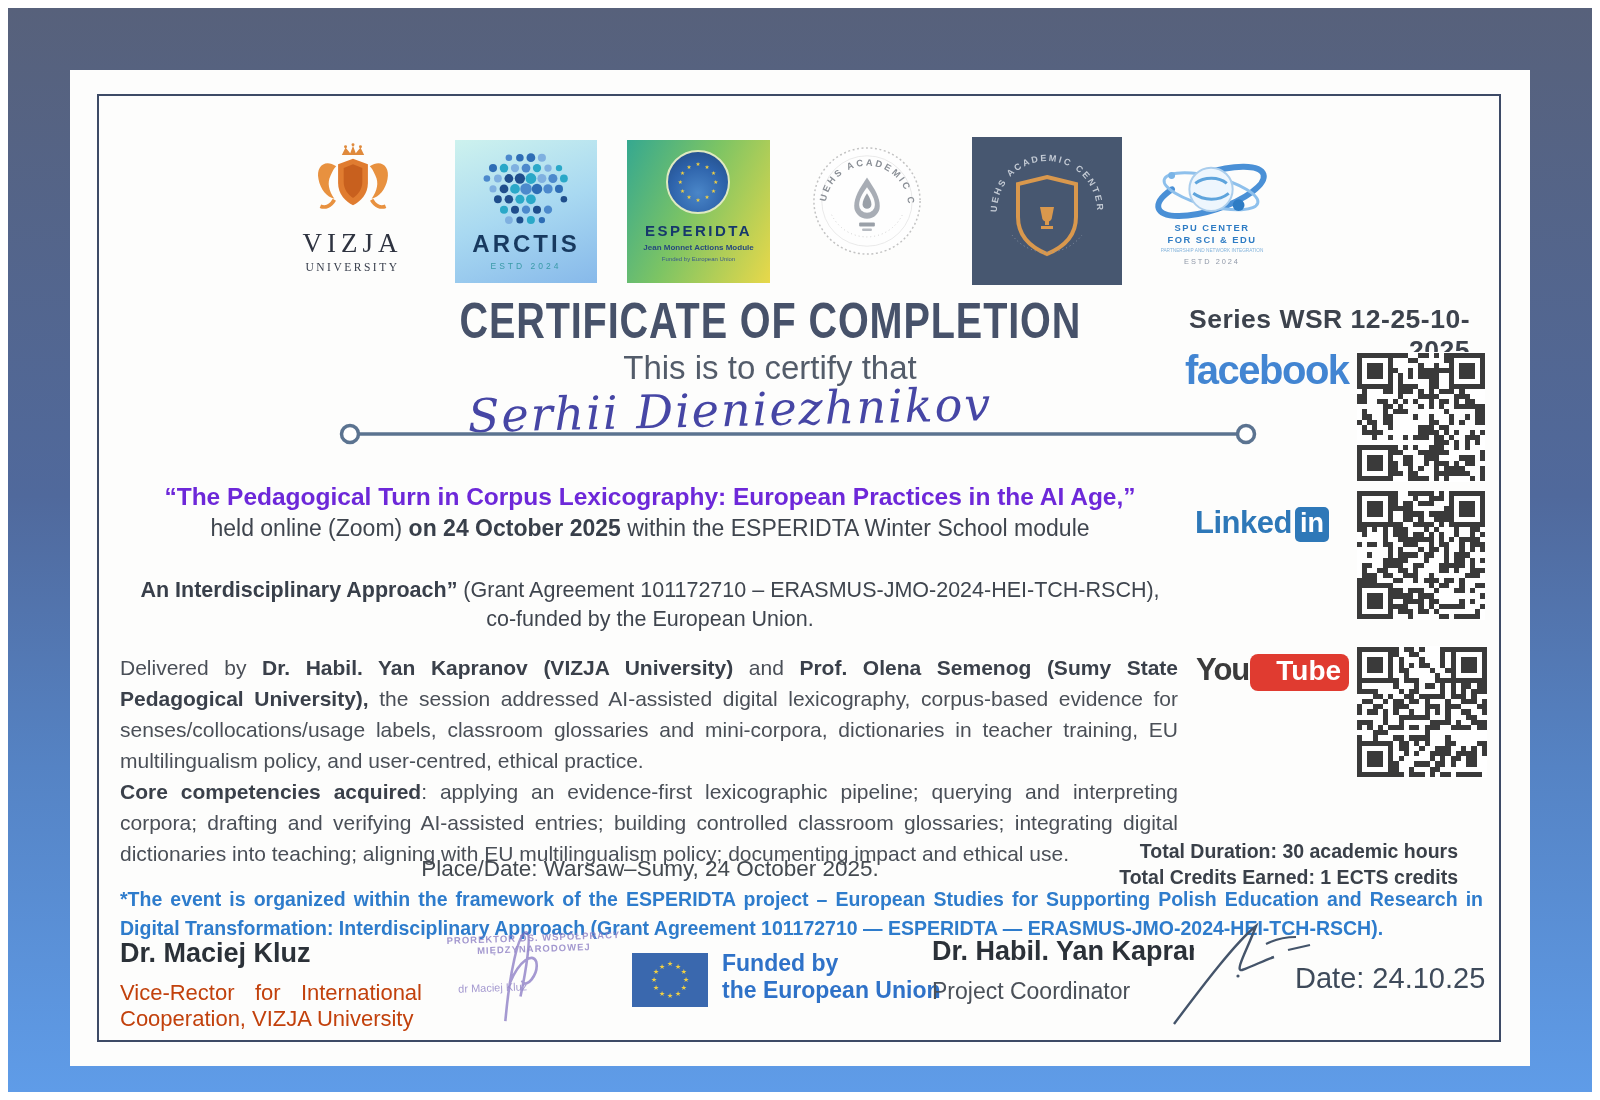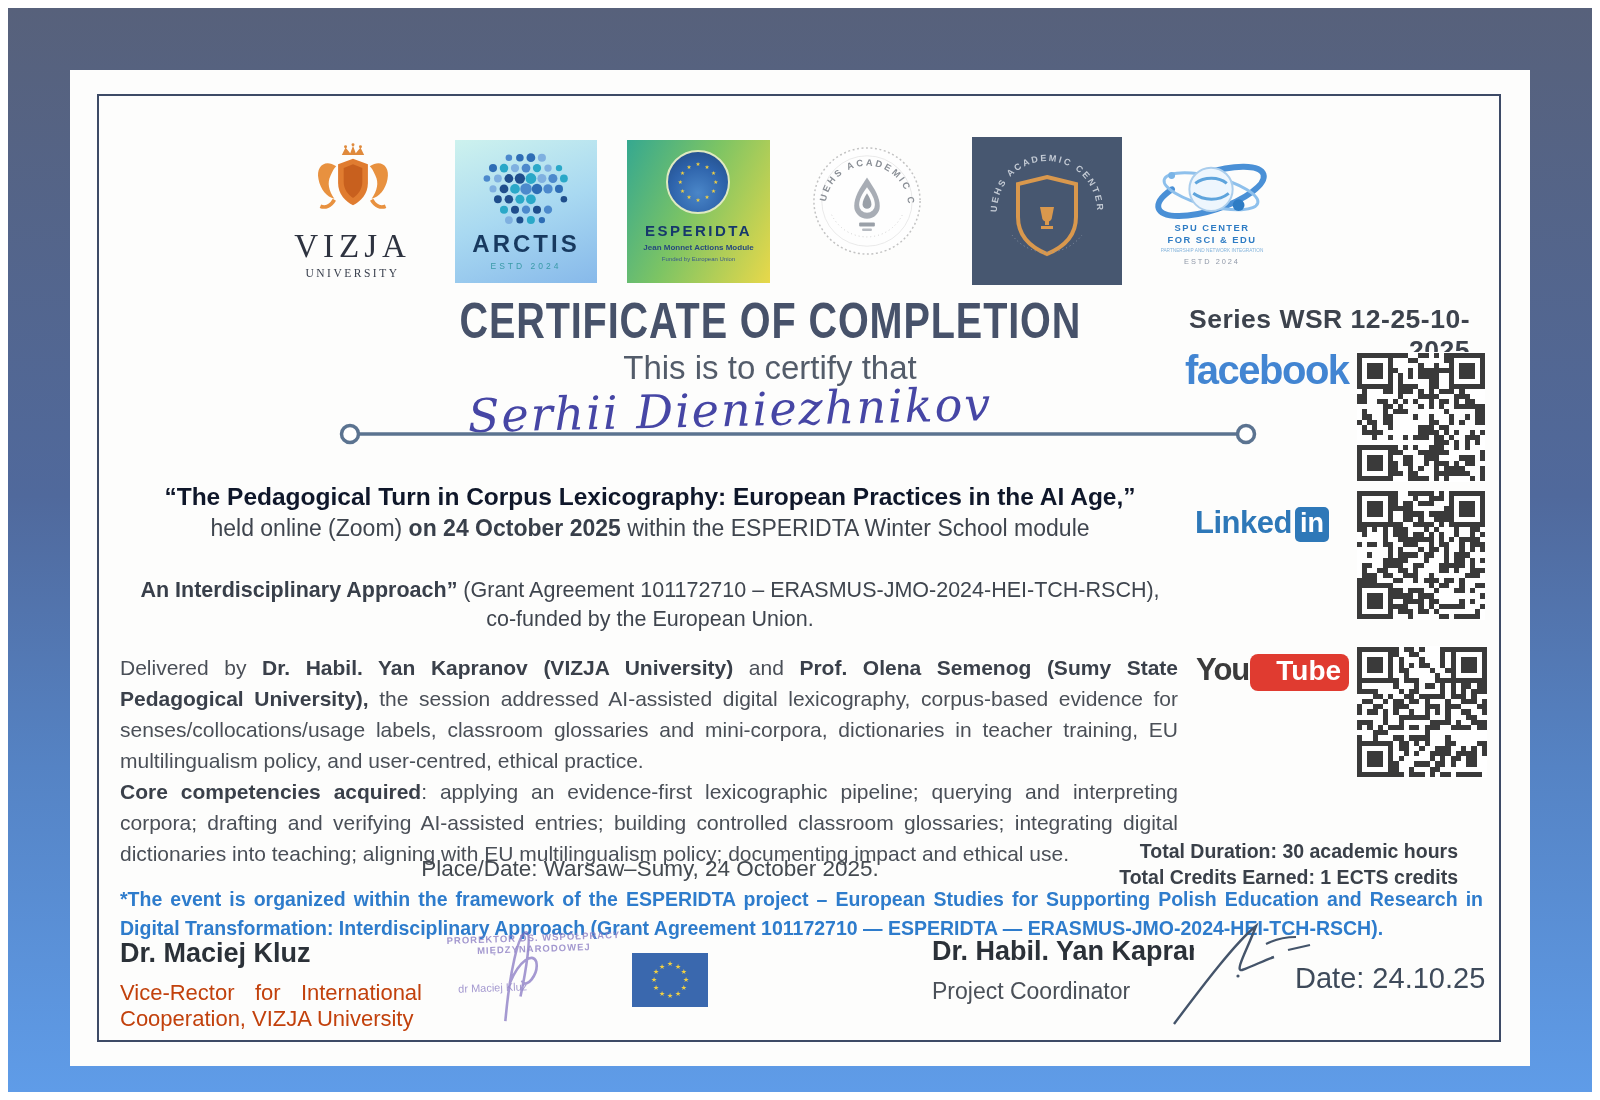--- a/index.html
+++ b/index.html
@@ -55,7 +55,7 @@
   .esp-sub{position:absolute;left:0;width:100%;top:103px;font-size:8px;font-weight:bold;color:#27497e;}
   .esp-fund{position:absolute;left:0;width:100%;top:116px;font-size:6px;color:#3a5a8a;}
   .navy-sq{background:#475770;}
-  .vizja-name{font-family:"Liberation Serif",serif;font-size:33px;color:#2e3340;letter-spacing:5px;text-align:center;}
+  .vizja-name{font-family:"Liberation Serif",serif;font-size:27px;color:#2e3340;letter-spacing:5px;text-align:center;}
   .vizja-sub{font-family:"Liberation Serif",serif;font-size:11.5px;color:#3a404e;letter-spacing:2.5px;text-align:center;margin-top:2px;}
 </style>
 </head>

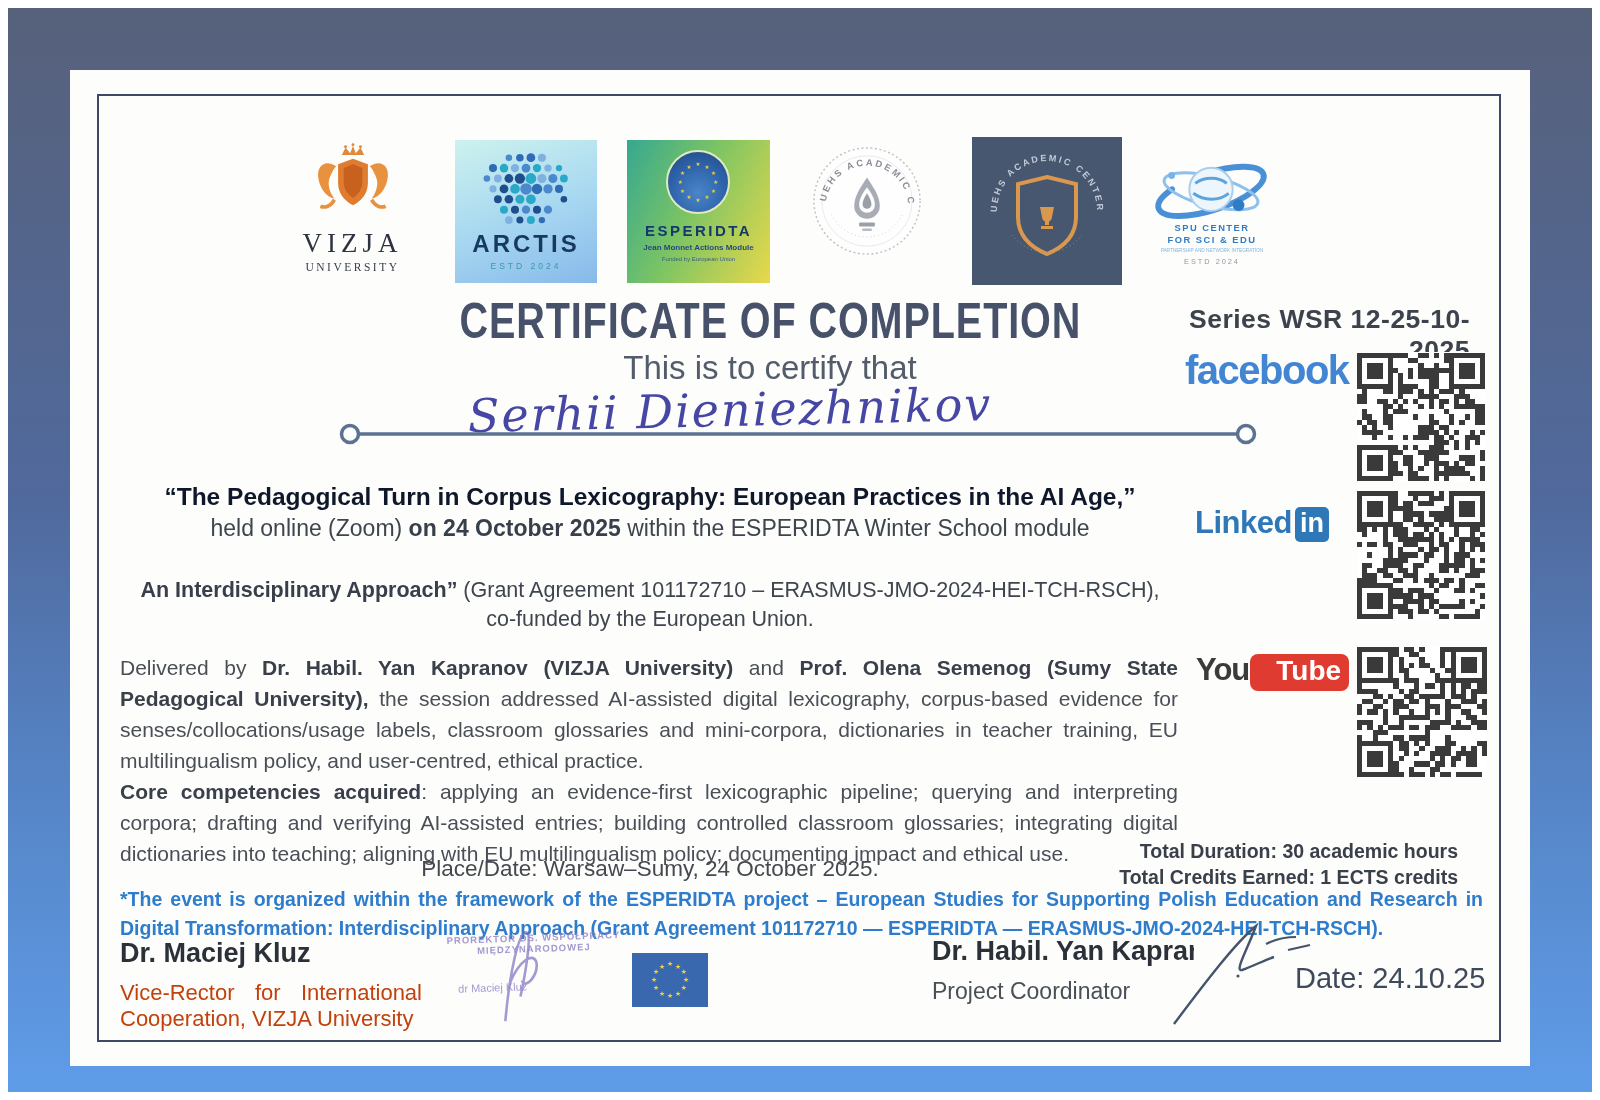--- a/index.html
+++ b/index.html
@@ -20,7 +20,7 @@
   .name-script{font-family:"DejaVu Serif",serif;font-style:italic;font-size:46px;color:#4646a5;
                letter-spacing:2px;transform:rotate(-1.3deg);}
   .body-line{font-size:23px;color:#3f454e;}
-  .body-line-b{font-size:24.5px;font-weight:bold;color:#0f172a;}
+  .body-line-b{font-size:24.5px;font-weight:bold;color:#6d28d9;}
   .body-line-s{font-size:21.5px;color:#3f454e;}
   .para{font-size:21px;line-height:31px;color:#4a4f57;text-align:justify;}
   .fb{font-size:40px;font-weight:bold;color:#4285d2;letter-spacing:-1.5px;}

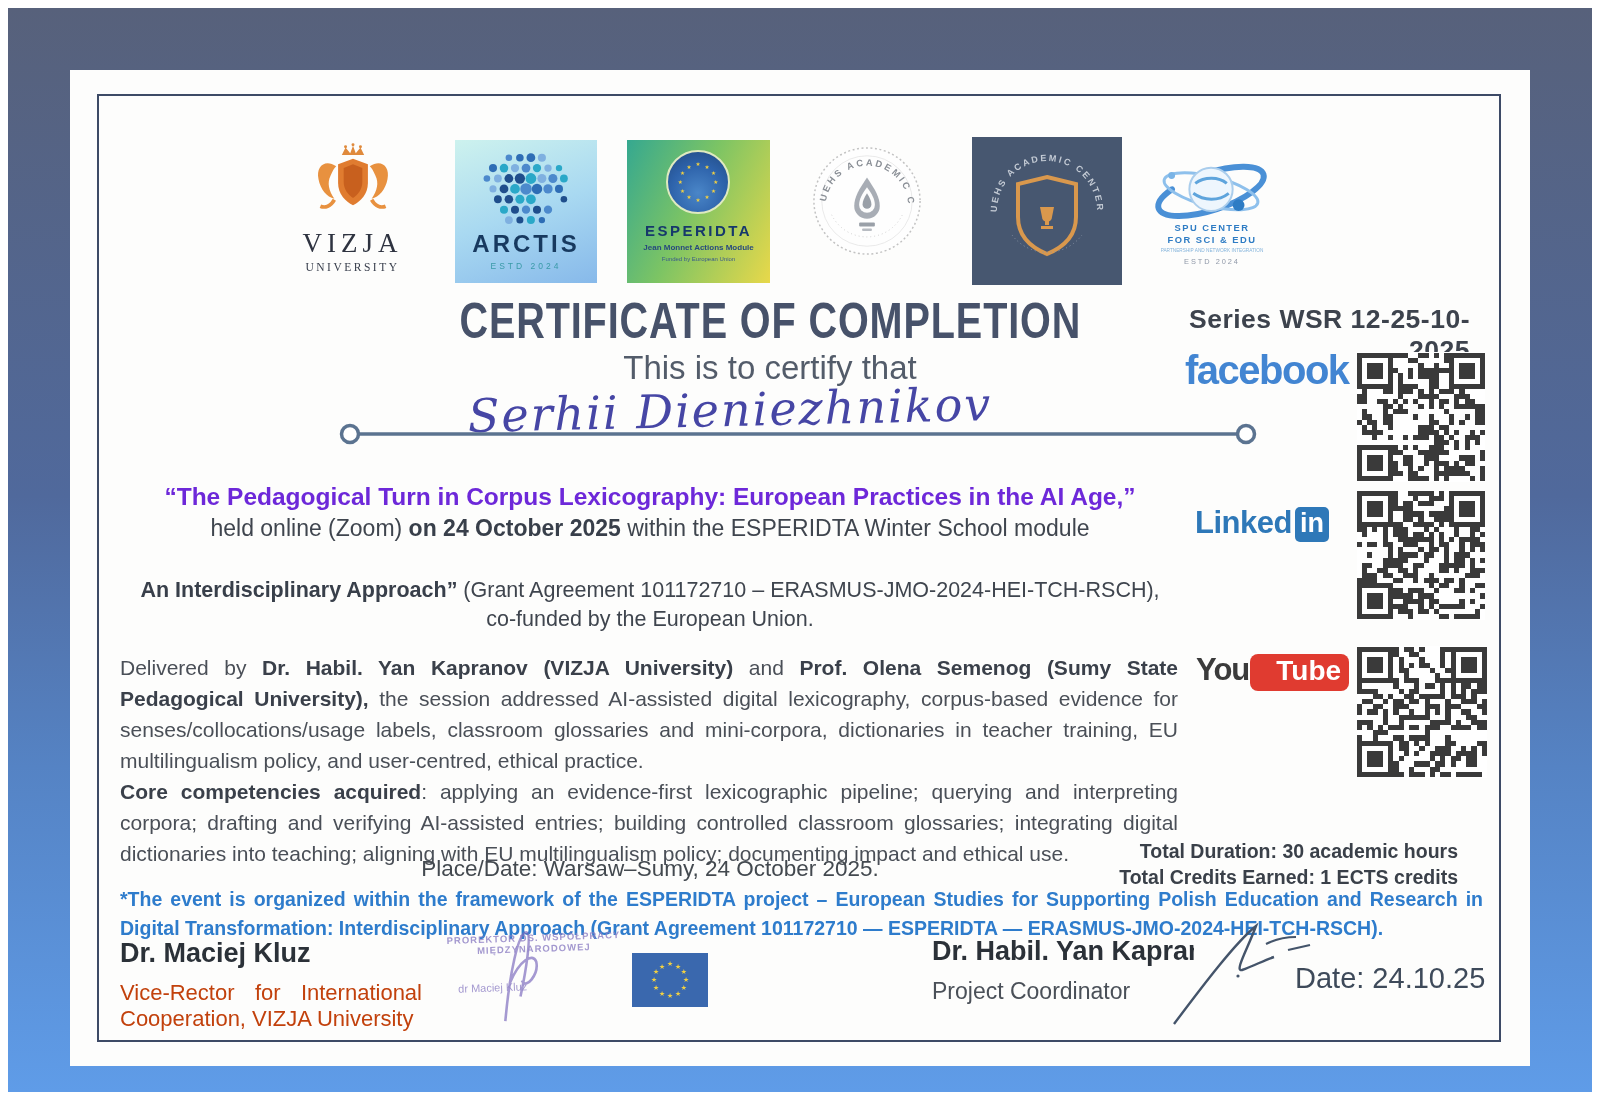--- a/index.html
+++ b/index.html
@@ -1253,6 +1253,10 @@
         <text x="39.5" y="18.0" font-size="9" text-anchor="middle" fill="#f2d042">★</text>
       </svg>
   </div>
+  <div class="abs funded" style="left:722px;top:950px;">
+    <div>Funded by</div>
+    <div>the European Union</div>
+  </div>
 
   <div class="abs sig-name" style="left:932px;top:936px;width:262px;overflow:hidden;white-space:nowrap;">Dr. Habil. Yan Kapranov</div>
   <div class="abs sig-title-r" style="left:932px;top:978px;">Project Coordinator</div>

